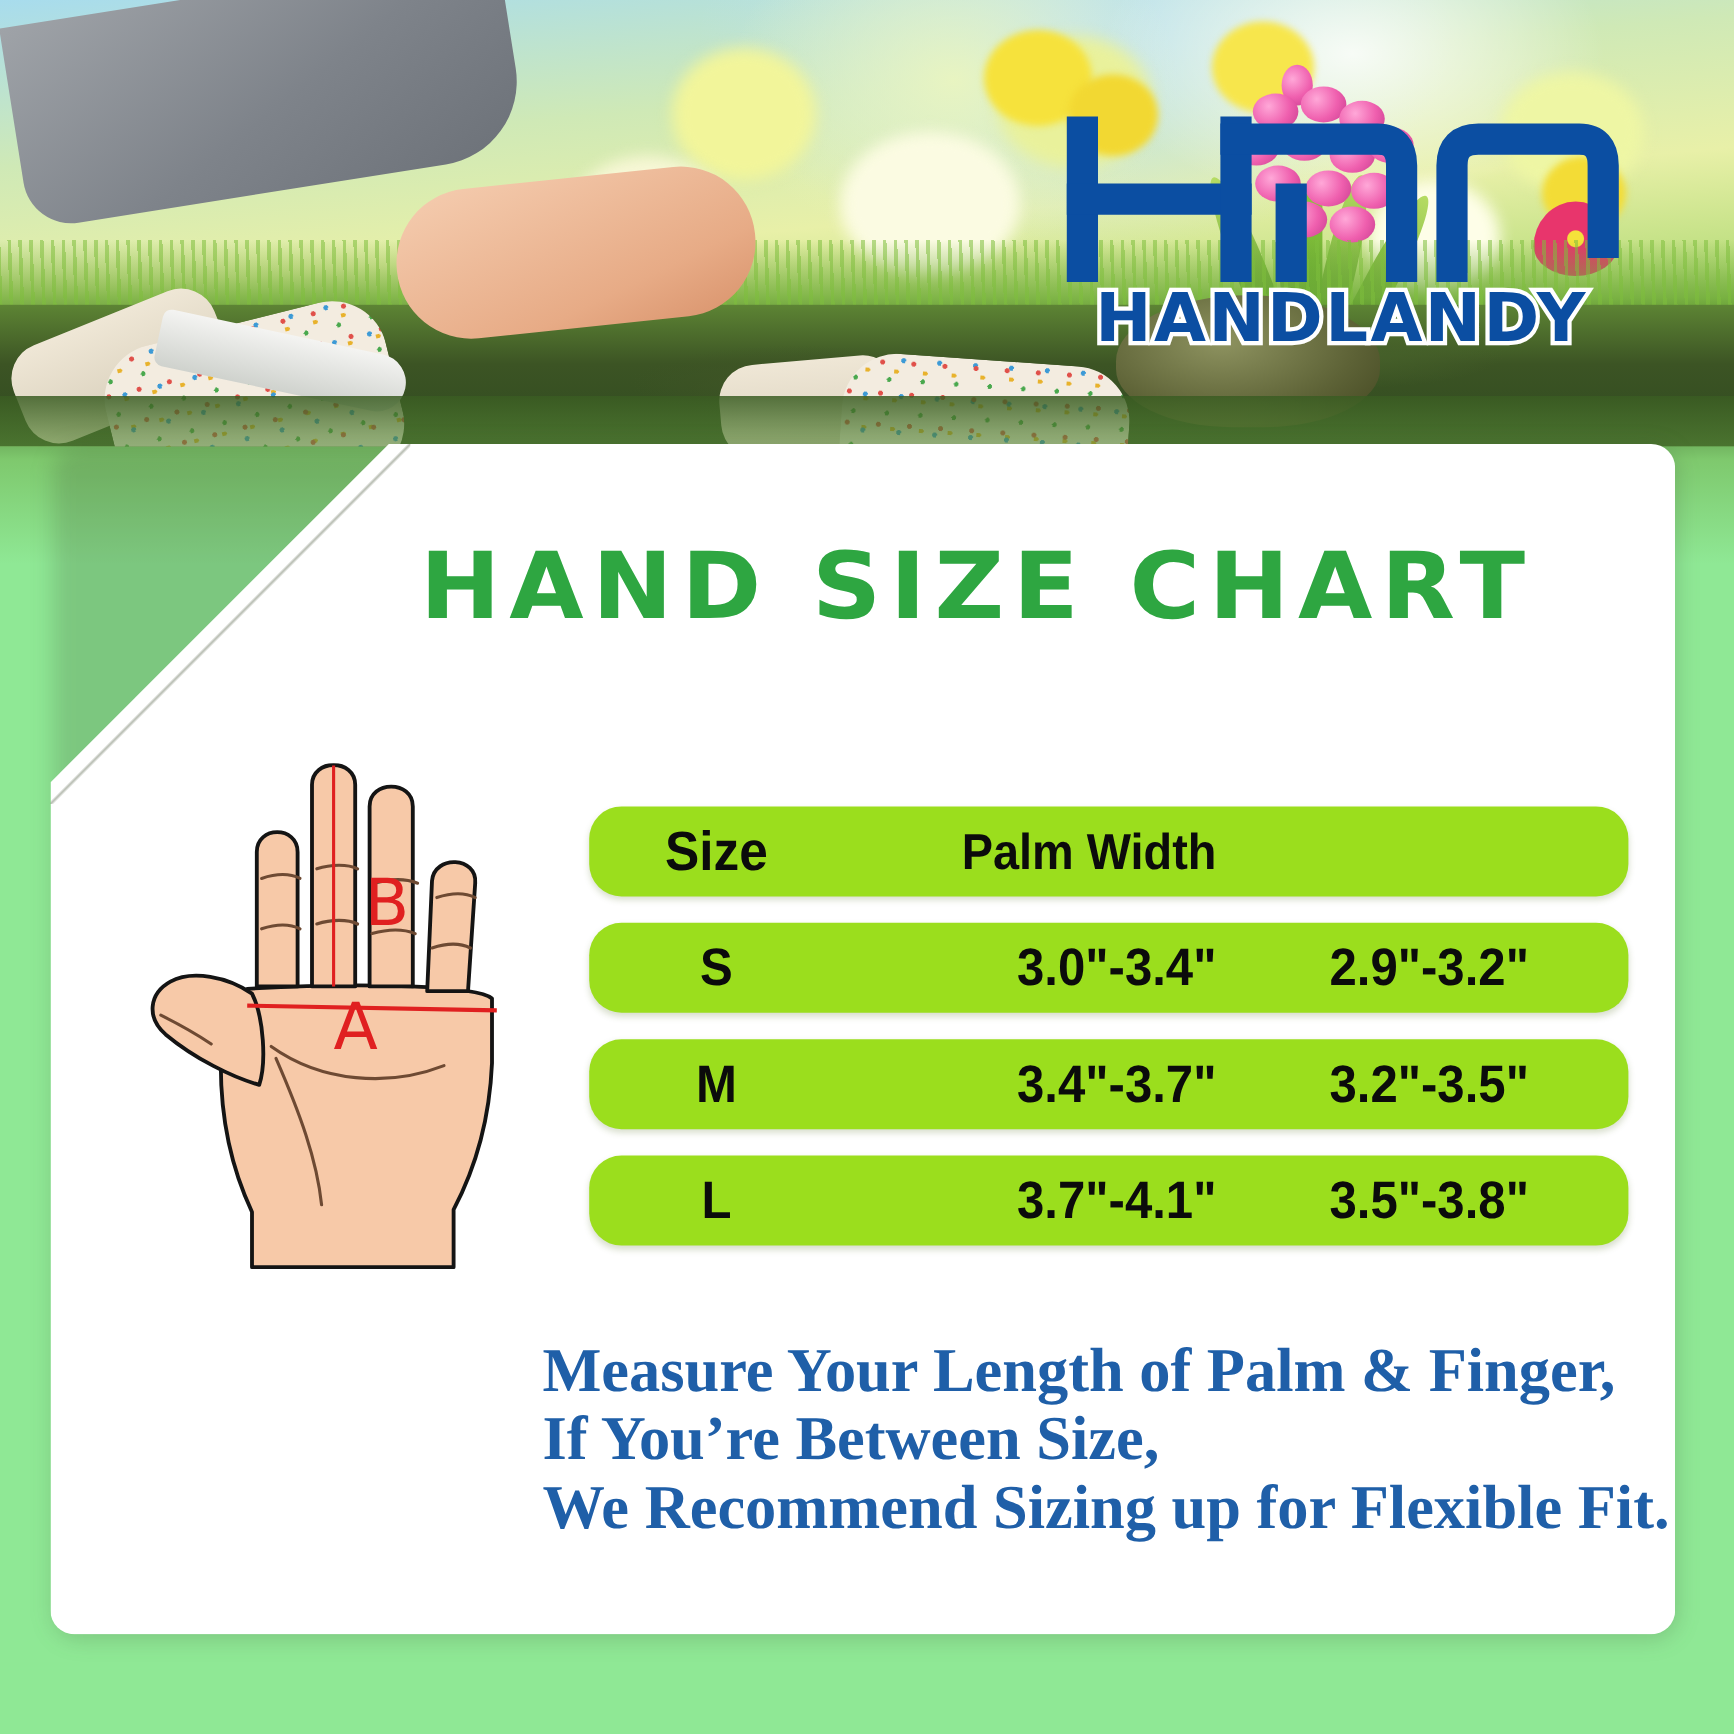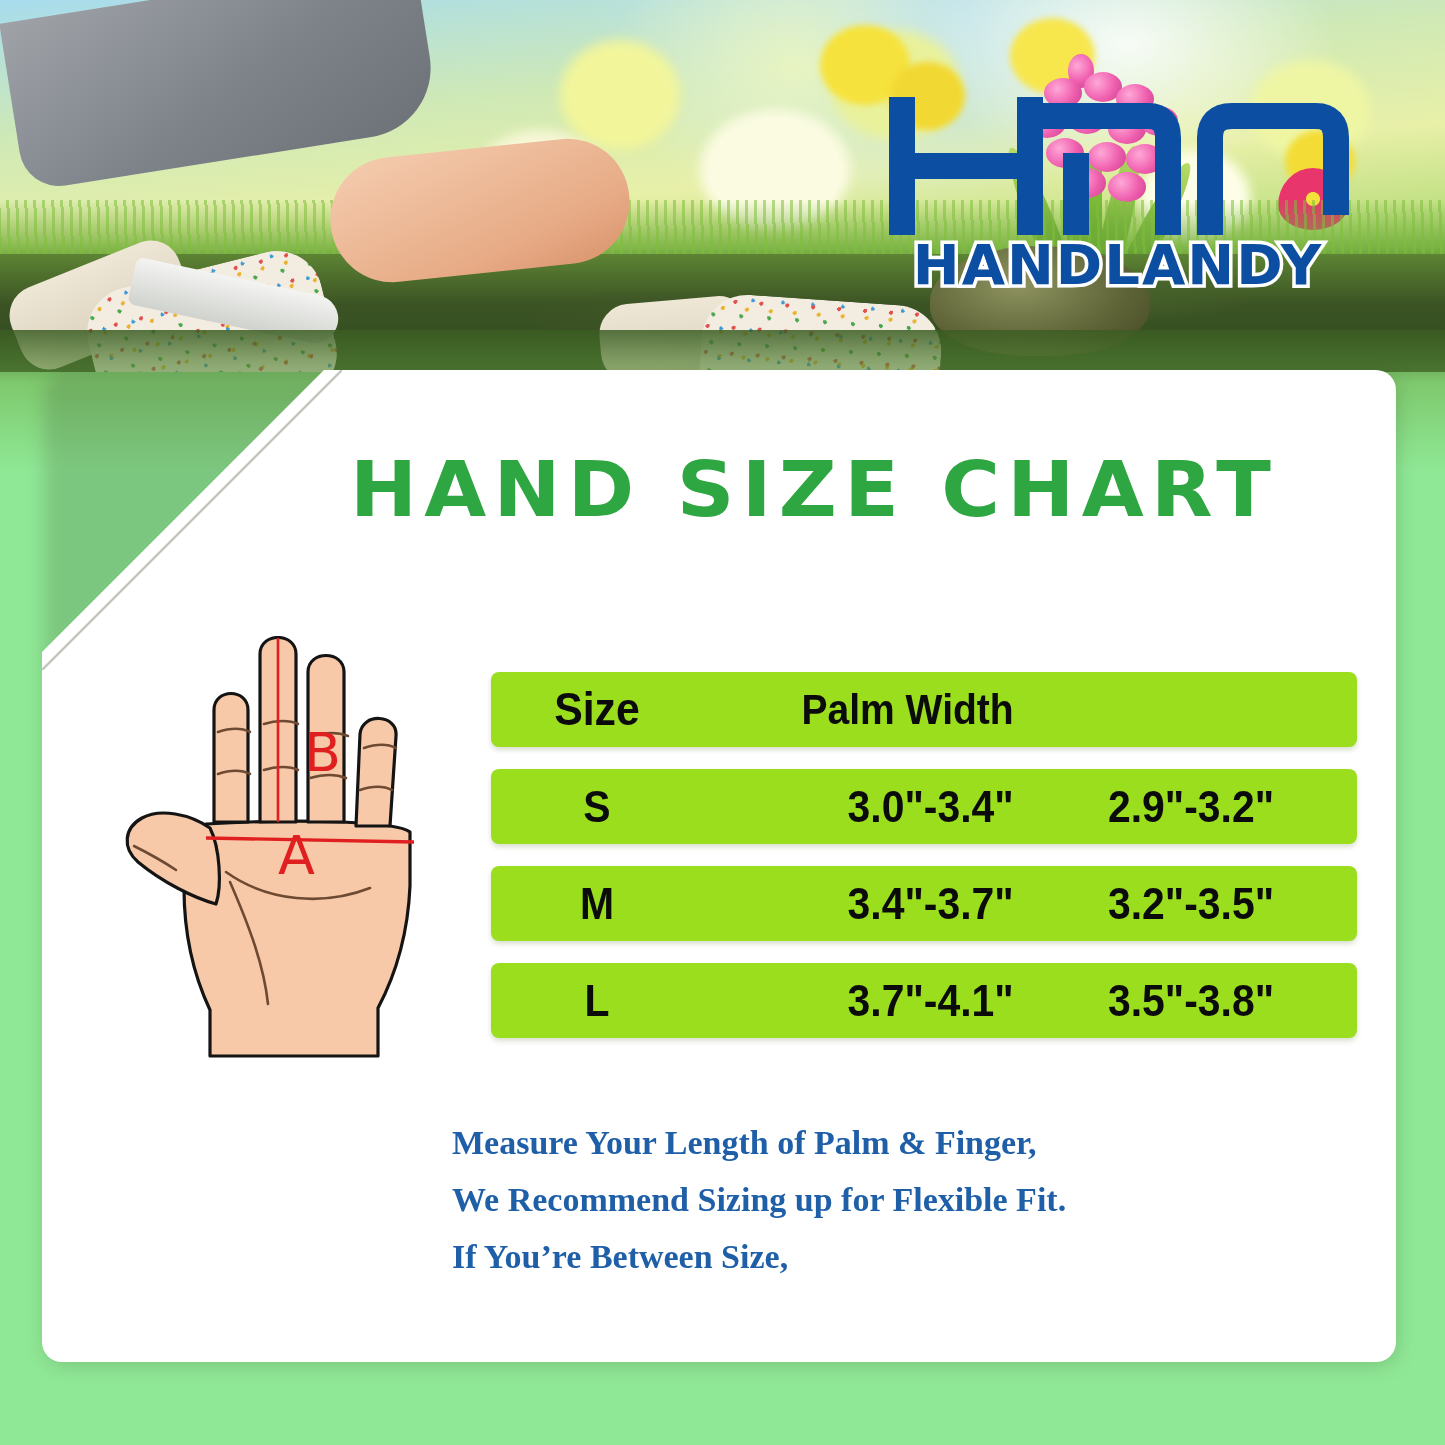--- a/index.html
+++ b/index.html
@@ -139,7 +139,7 @@
   .row {
     display:flex; align-items:center;
     height:75px; margin-bottom:22px;
-    background:#9BDE1D; border-radius:8px;
+    background:#9BDE1D; border-radius:27px;
     box-shadow:0 3px 5px rgba(80,110,30,.22);
   }
   .row .c-size   { width:212px; text-align:center; }

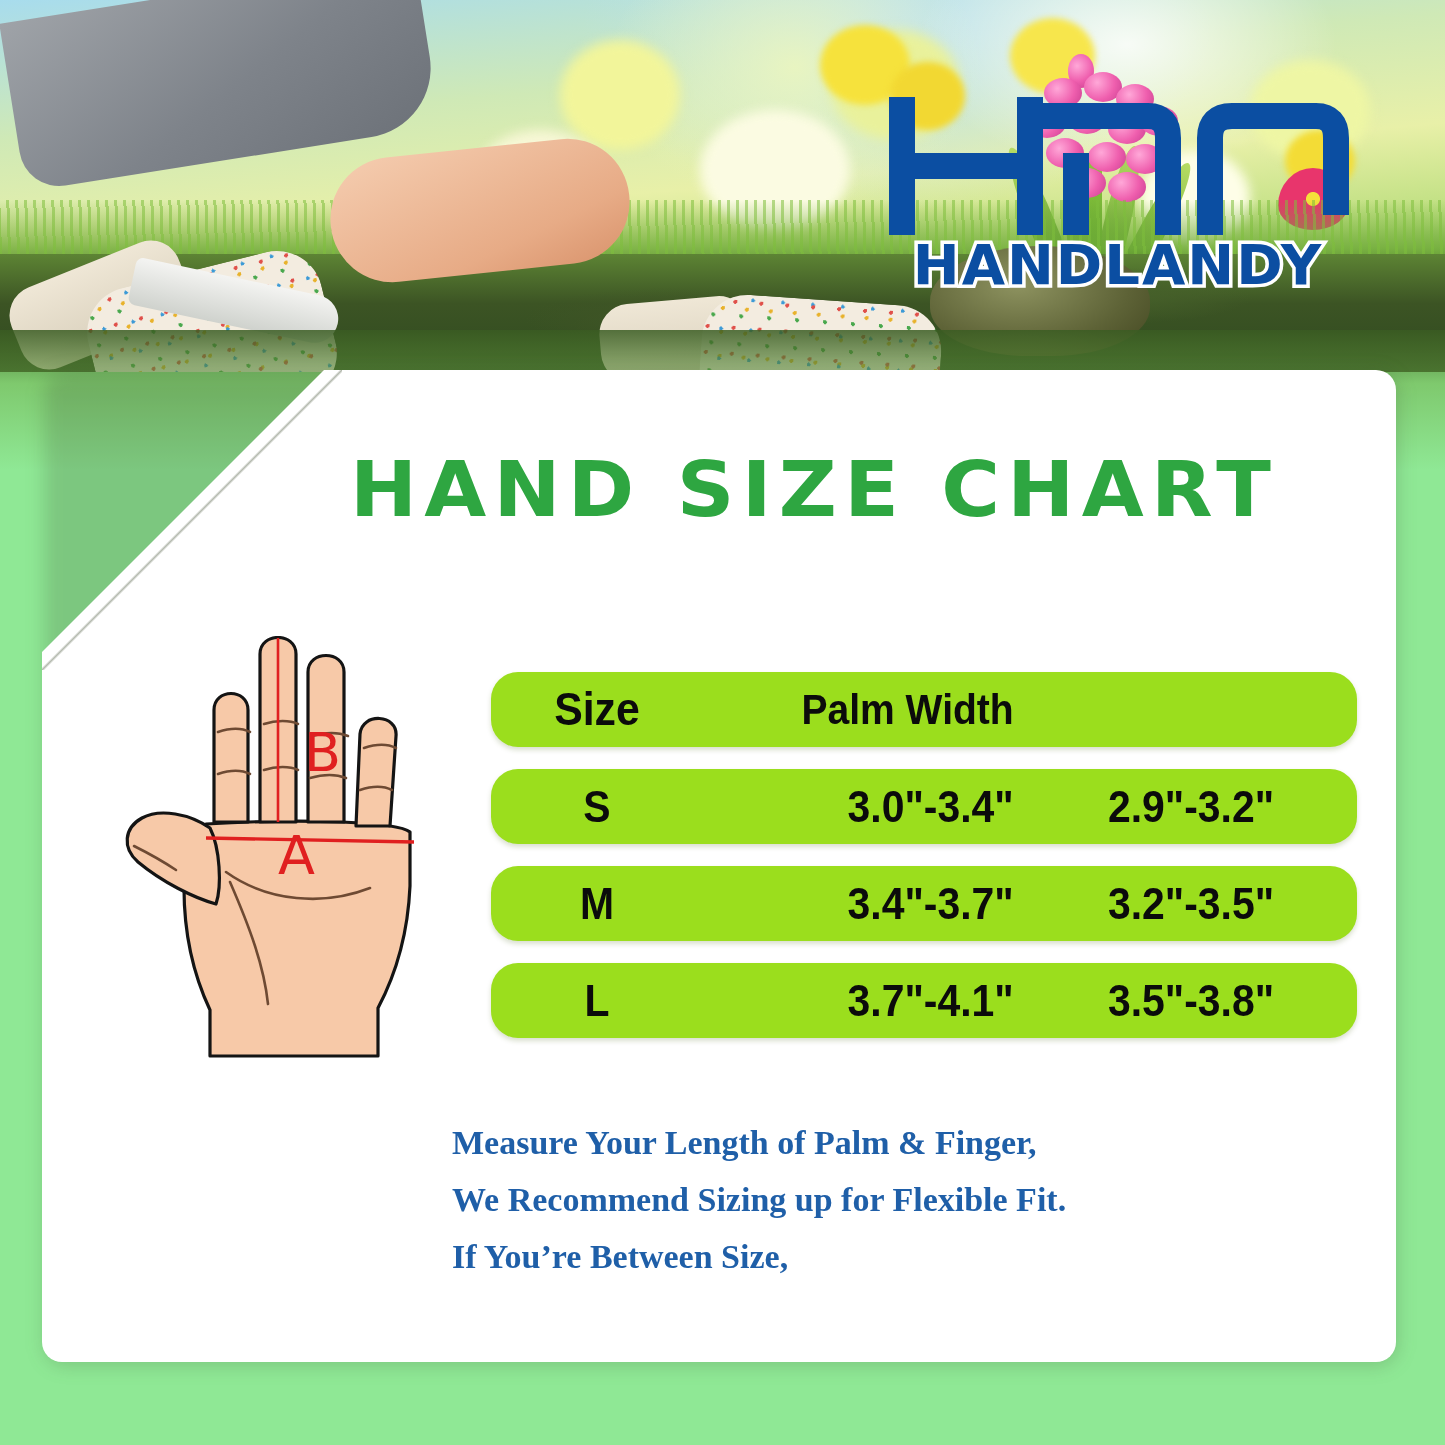--- a/index.html
+++ b/index.html
@@ -159,7 +159,7 @@
     position:absolute; left:452px; top:1114px; width:920px;
     color:#1F5FA8;
     font-family:"Liberation Serif", serif;
-    font-weight:700; font-size:34px; line-height:57px;
+    font-weight:700; font-size:52px; line-height:57px;
     white-space:nowrap;
   }
   .note div { display:block; }

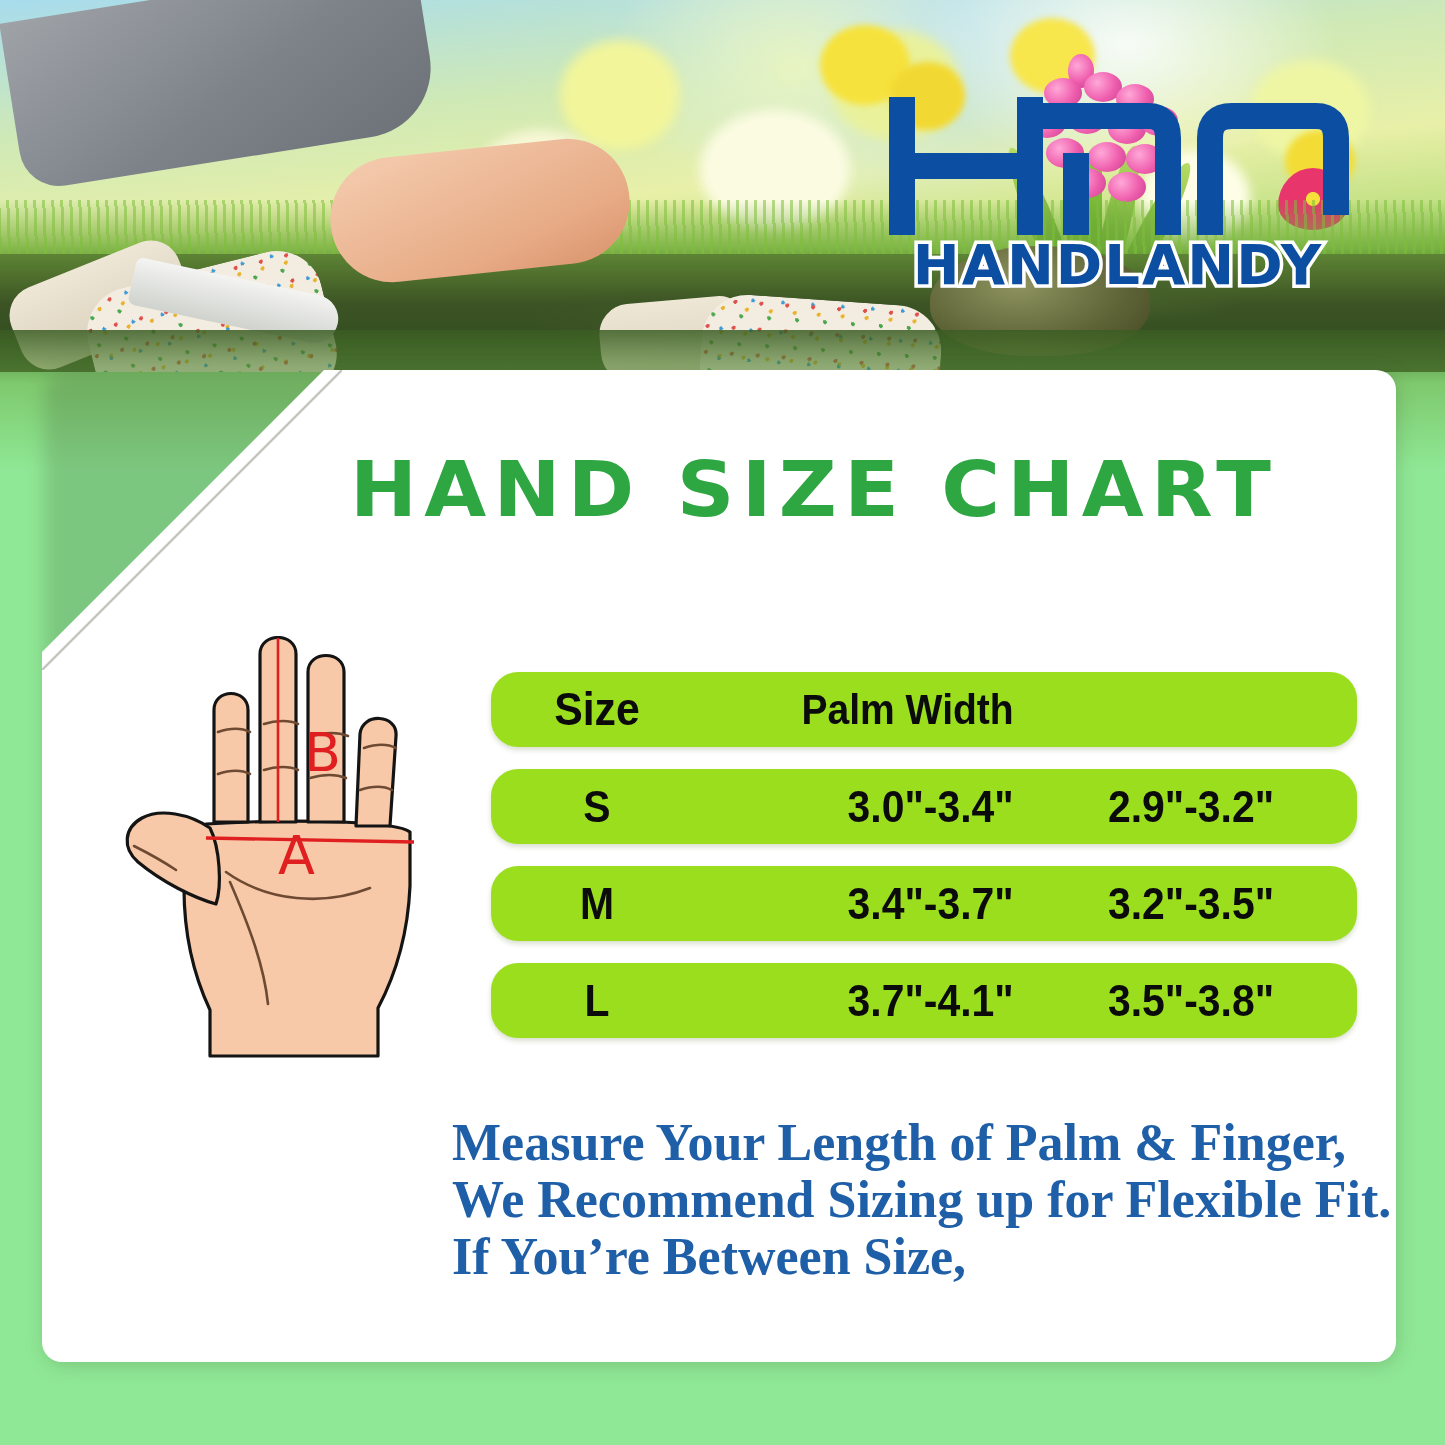--- a/index.html
+++ b/index.html
@@ -359,8 +359,8 @@
 
 <div class="note">
   <div>Measure Your Length of Palm &amp; Finger,</div>
+  <div>If You’re Between Size,</div>
   <div>We Recommend Sizing up for Flexible Fit.</div>
-  <div>If You’re Between Size,</div>
 </div>
 
 </body></html>

